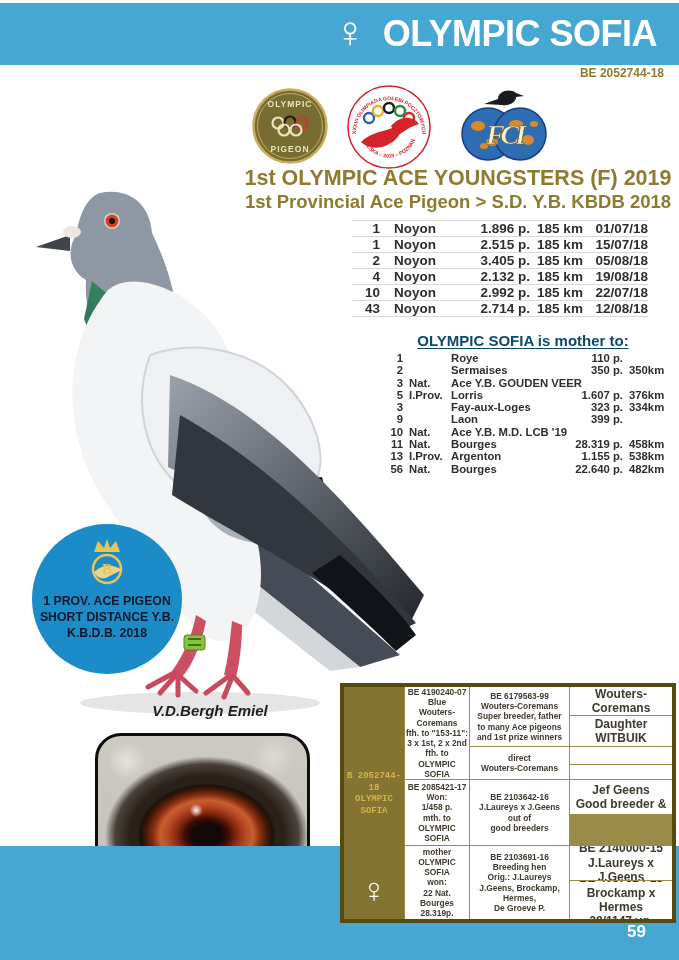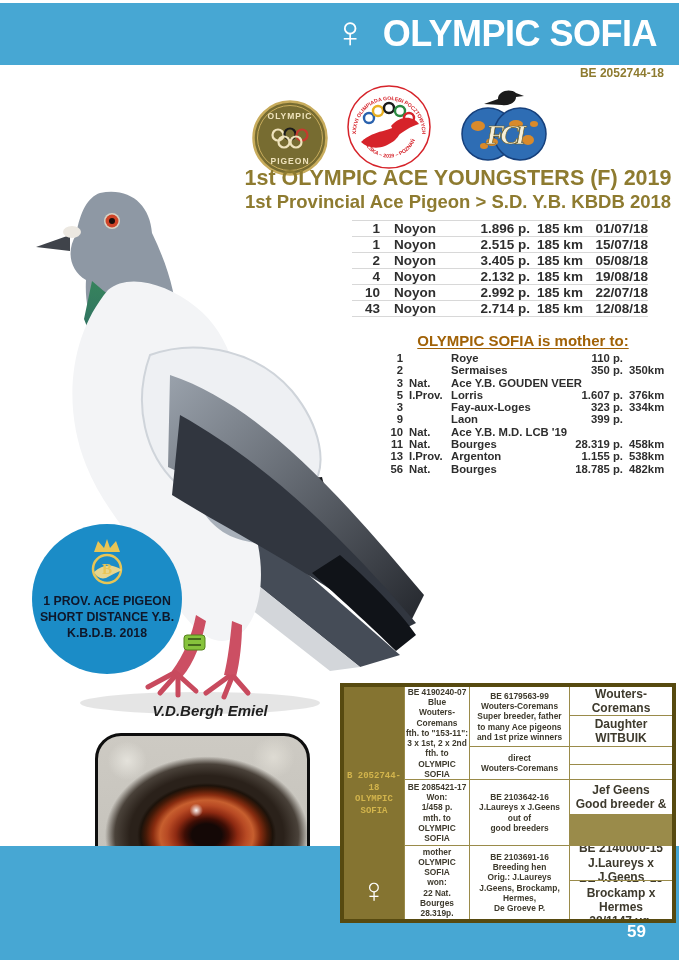--- a/index.html
+++ b/index.html
@@ -149,7 +149,7 @@
     </svg>
   </div>
 
-  <div class="abs" style="left:252px;top:100px;width:76px;height:76px;">
+  <div class="abs" style="left:252px;top:88px;width:76px;height:76px;">
     <svg width="76" height="76" viewBox="0 0 76 76">
       <circle cx="38" cy="38" r="36.5" fill="#776C31" stroke="#C8AC5C" stroke-width="2.5"></circle>
       <circle cx="38" cy="38" r="32.5" fill="none" stroke="#C8AC5C" stroke-width="1"></circle>

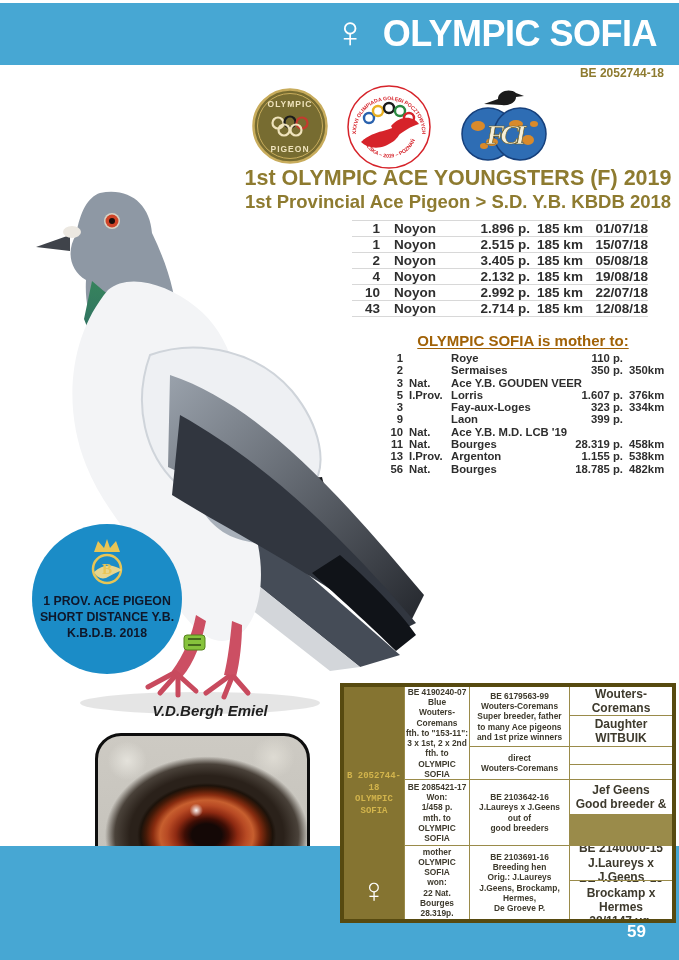--- a/index.html
+++ b/index.html
@@ -31,7 +31,7 @@
   .rrow .c5{text-align:right;}
 
   
-  #motherhead{left:383px;top:332px;width:280px;text-align:center;color:#a16207;font-weight:bold;
+  #motherhead{left:383px;top:332px;width:280px;text-align:center;color:#0c4a6e;font-weight:bold;
               font-size:15px;text-decoration:underline;text-underline-offset:2px;}
   #motherlist{left:383px;top:352px;width:280px;}
   .mrow{display:grid;grid-template-columns:20px 46px 112px 62px 40px;height:12.3px;line-height:12.3px;

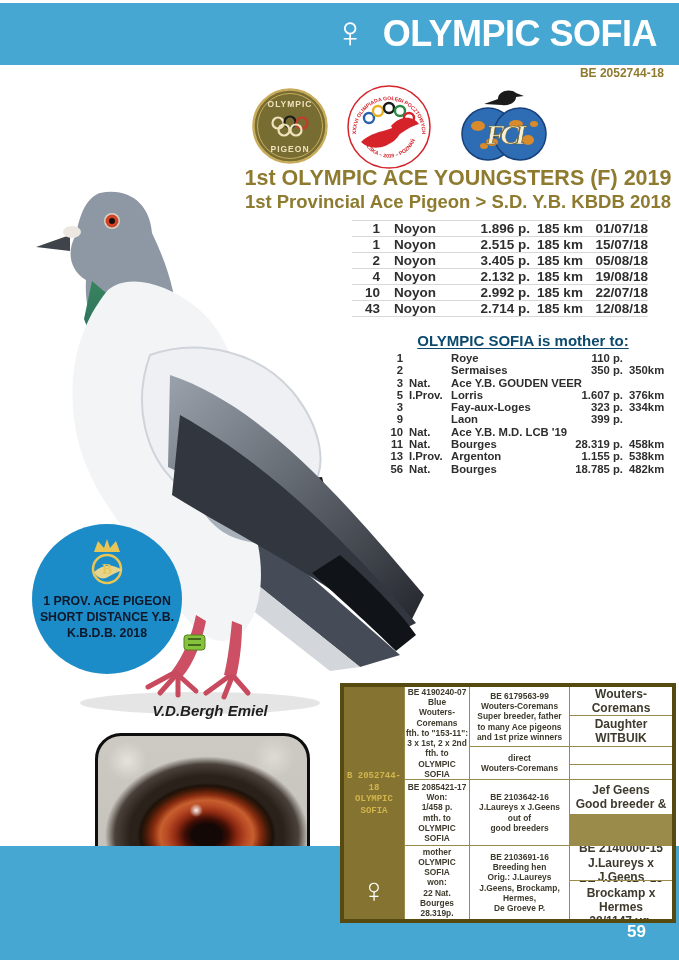--- a/index.html
+++ b/index.html
@@ -324,7 +324,7 @@
       <span class="m1">56</span>
       <span class="m2">Nat.</span>
       <span class="m3">Bourges</span>
-      <span class="m4">18.785 p.</span>
+      <span class="m4">22.640 p.</span>
       <span class="m5">482km</span>
     </div>
   </div>

